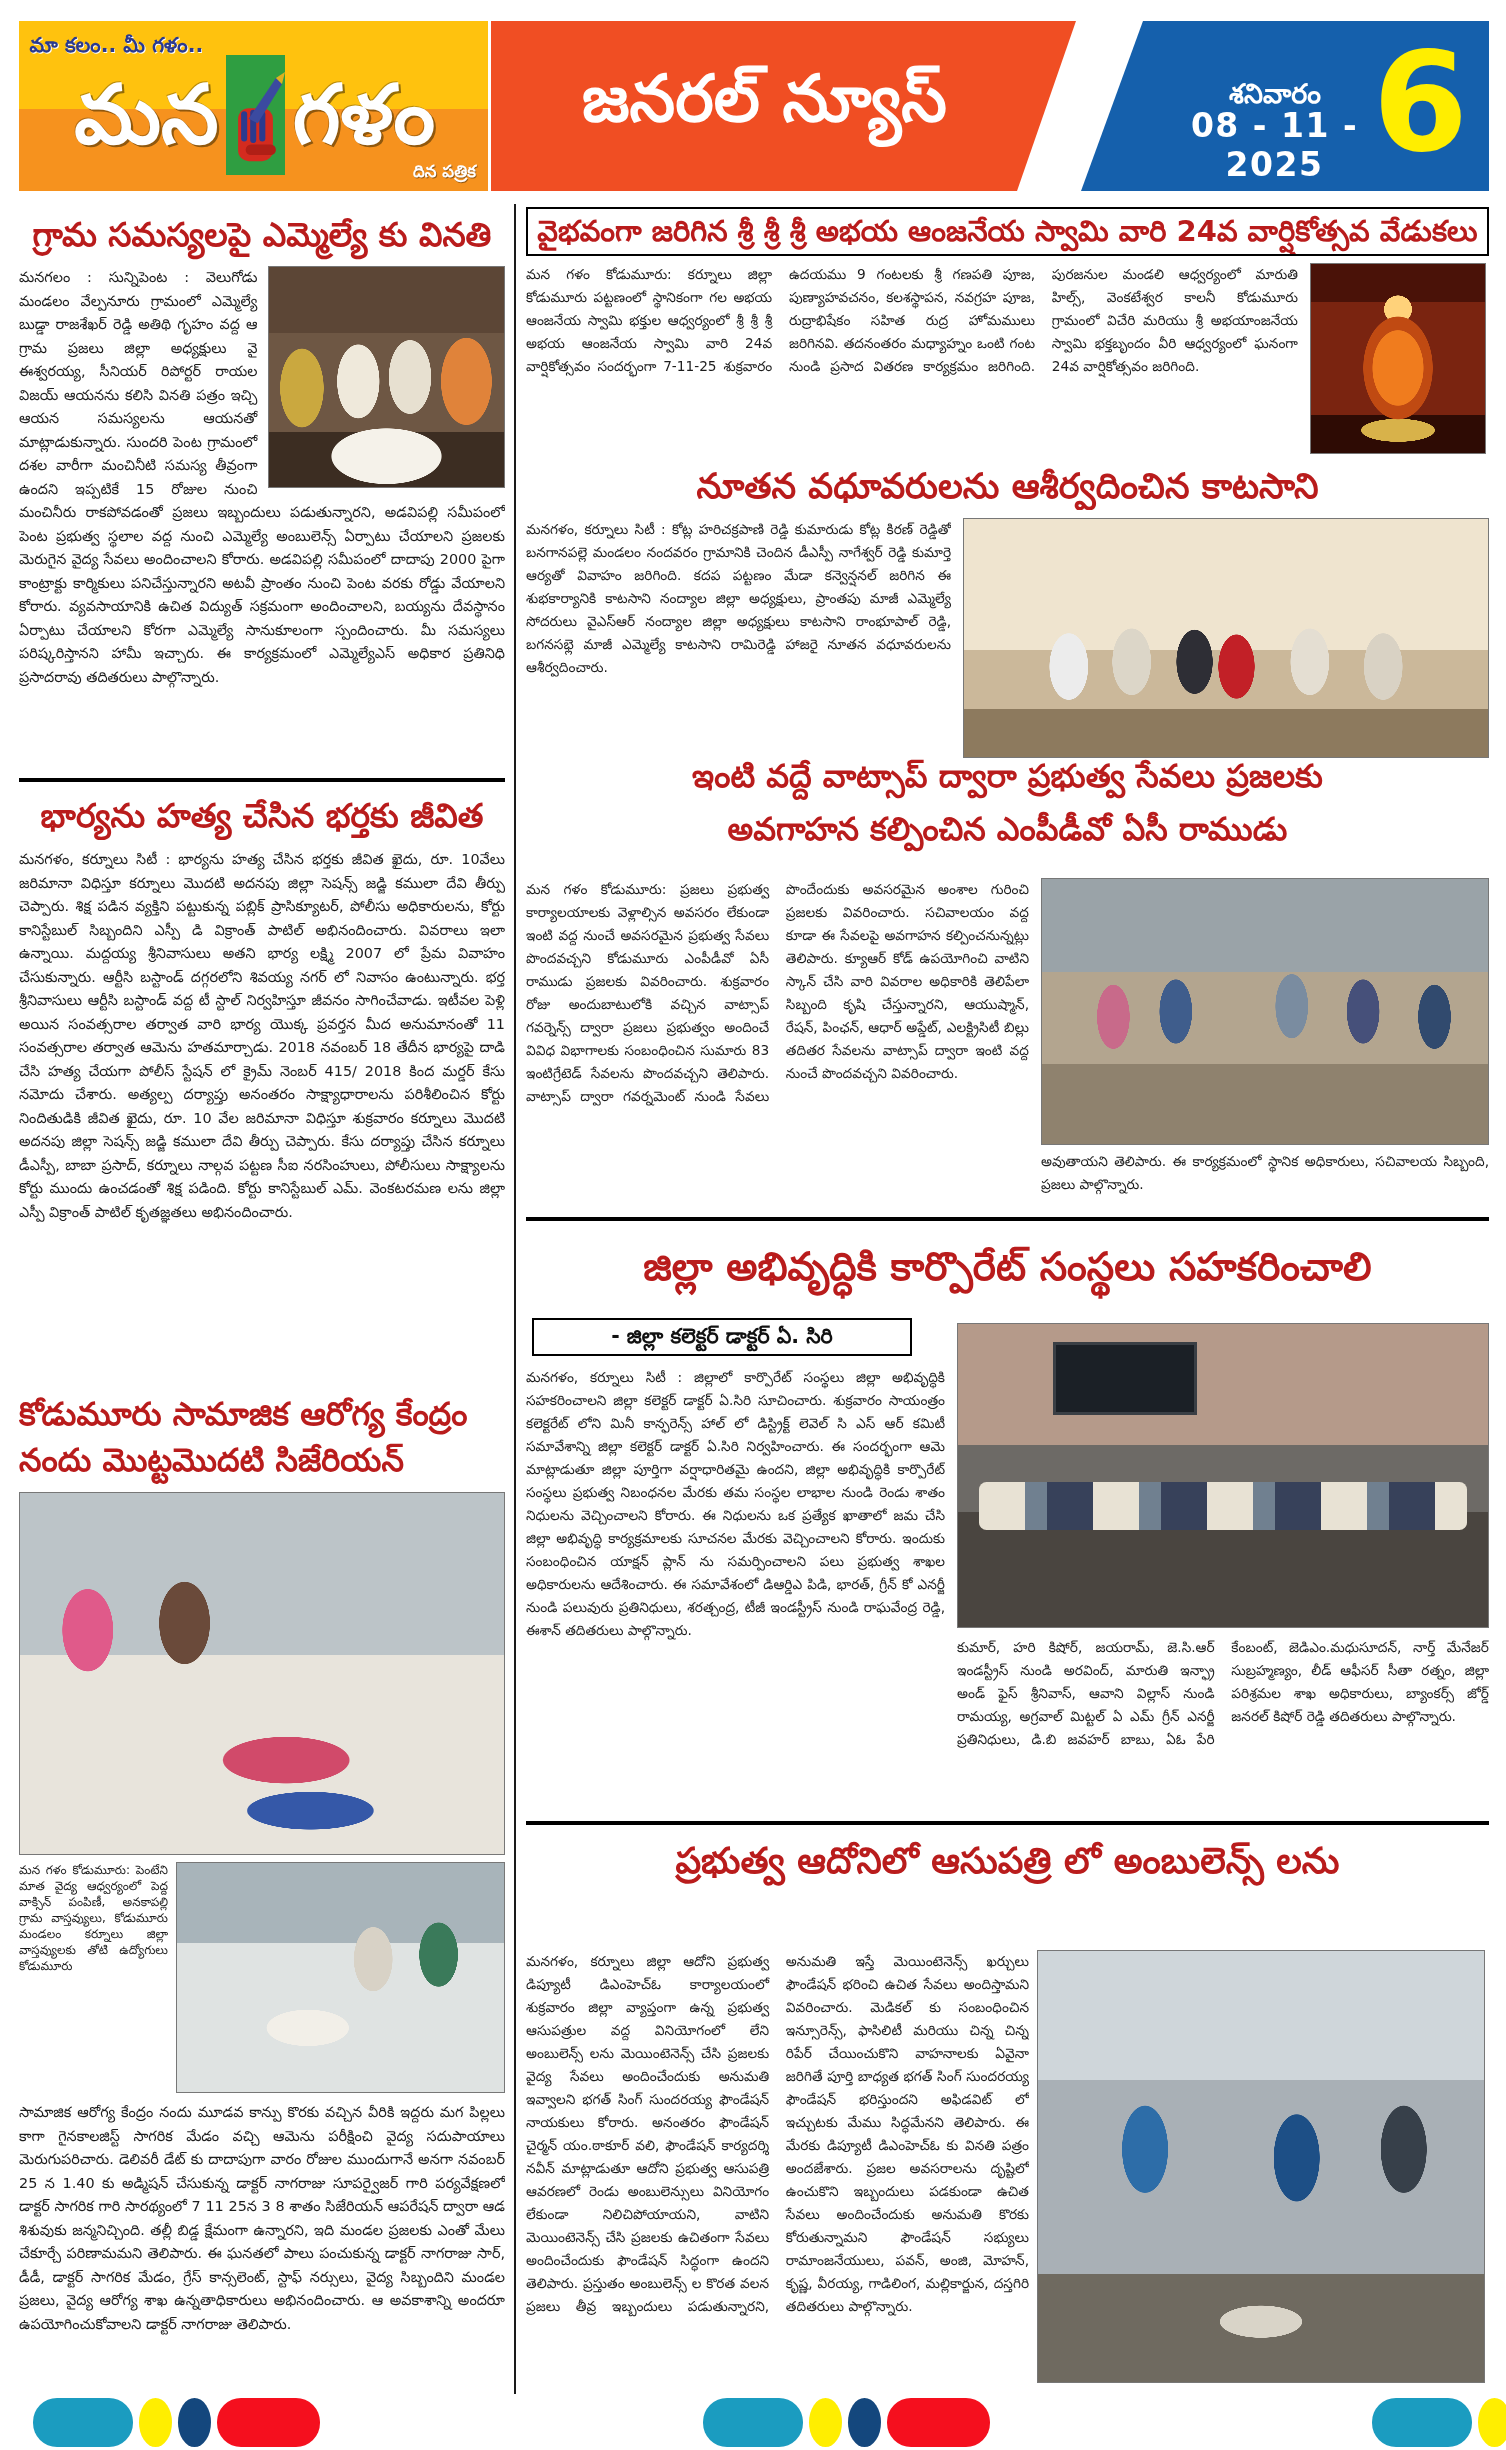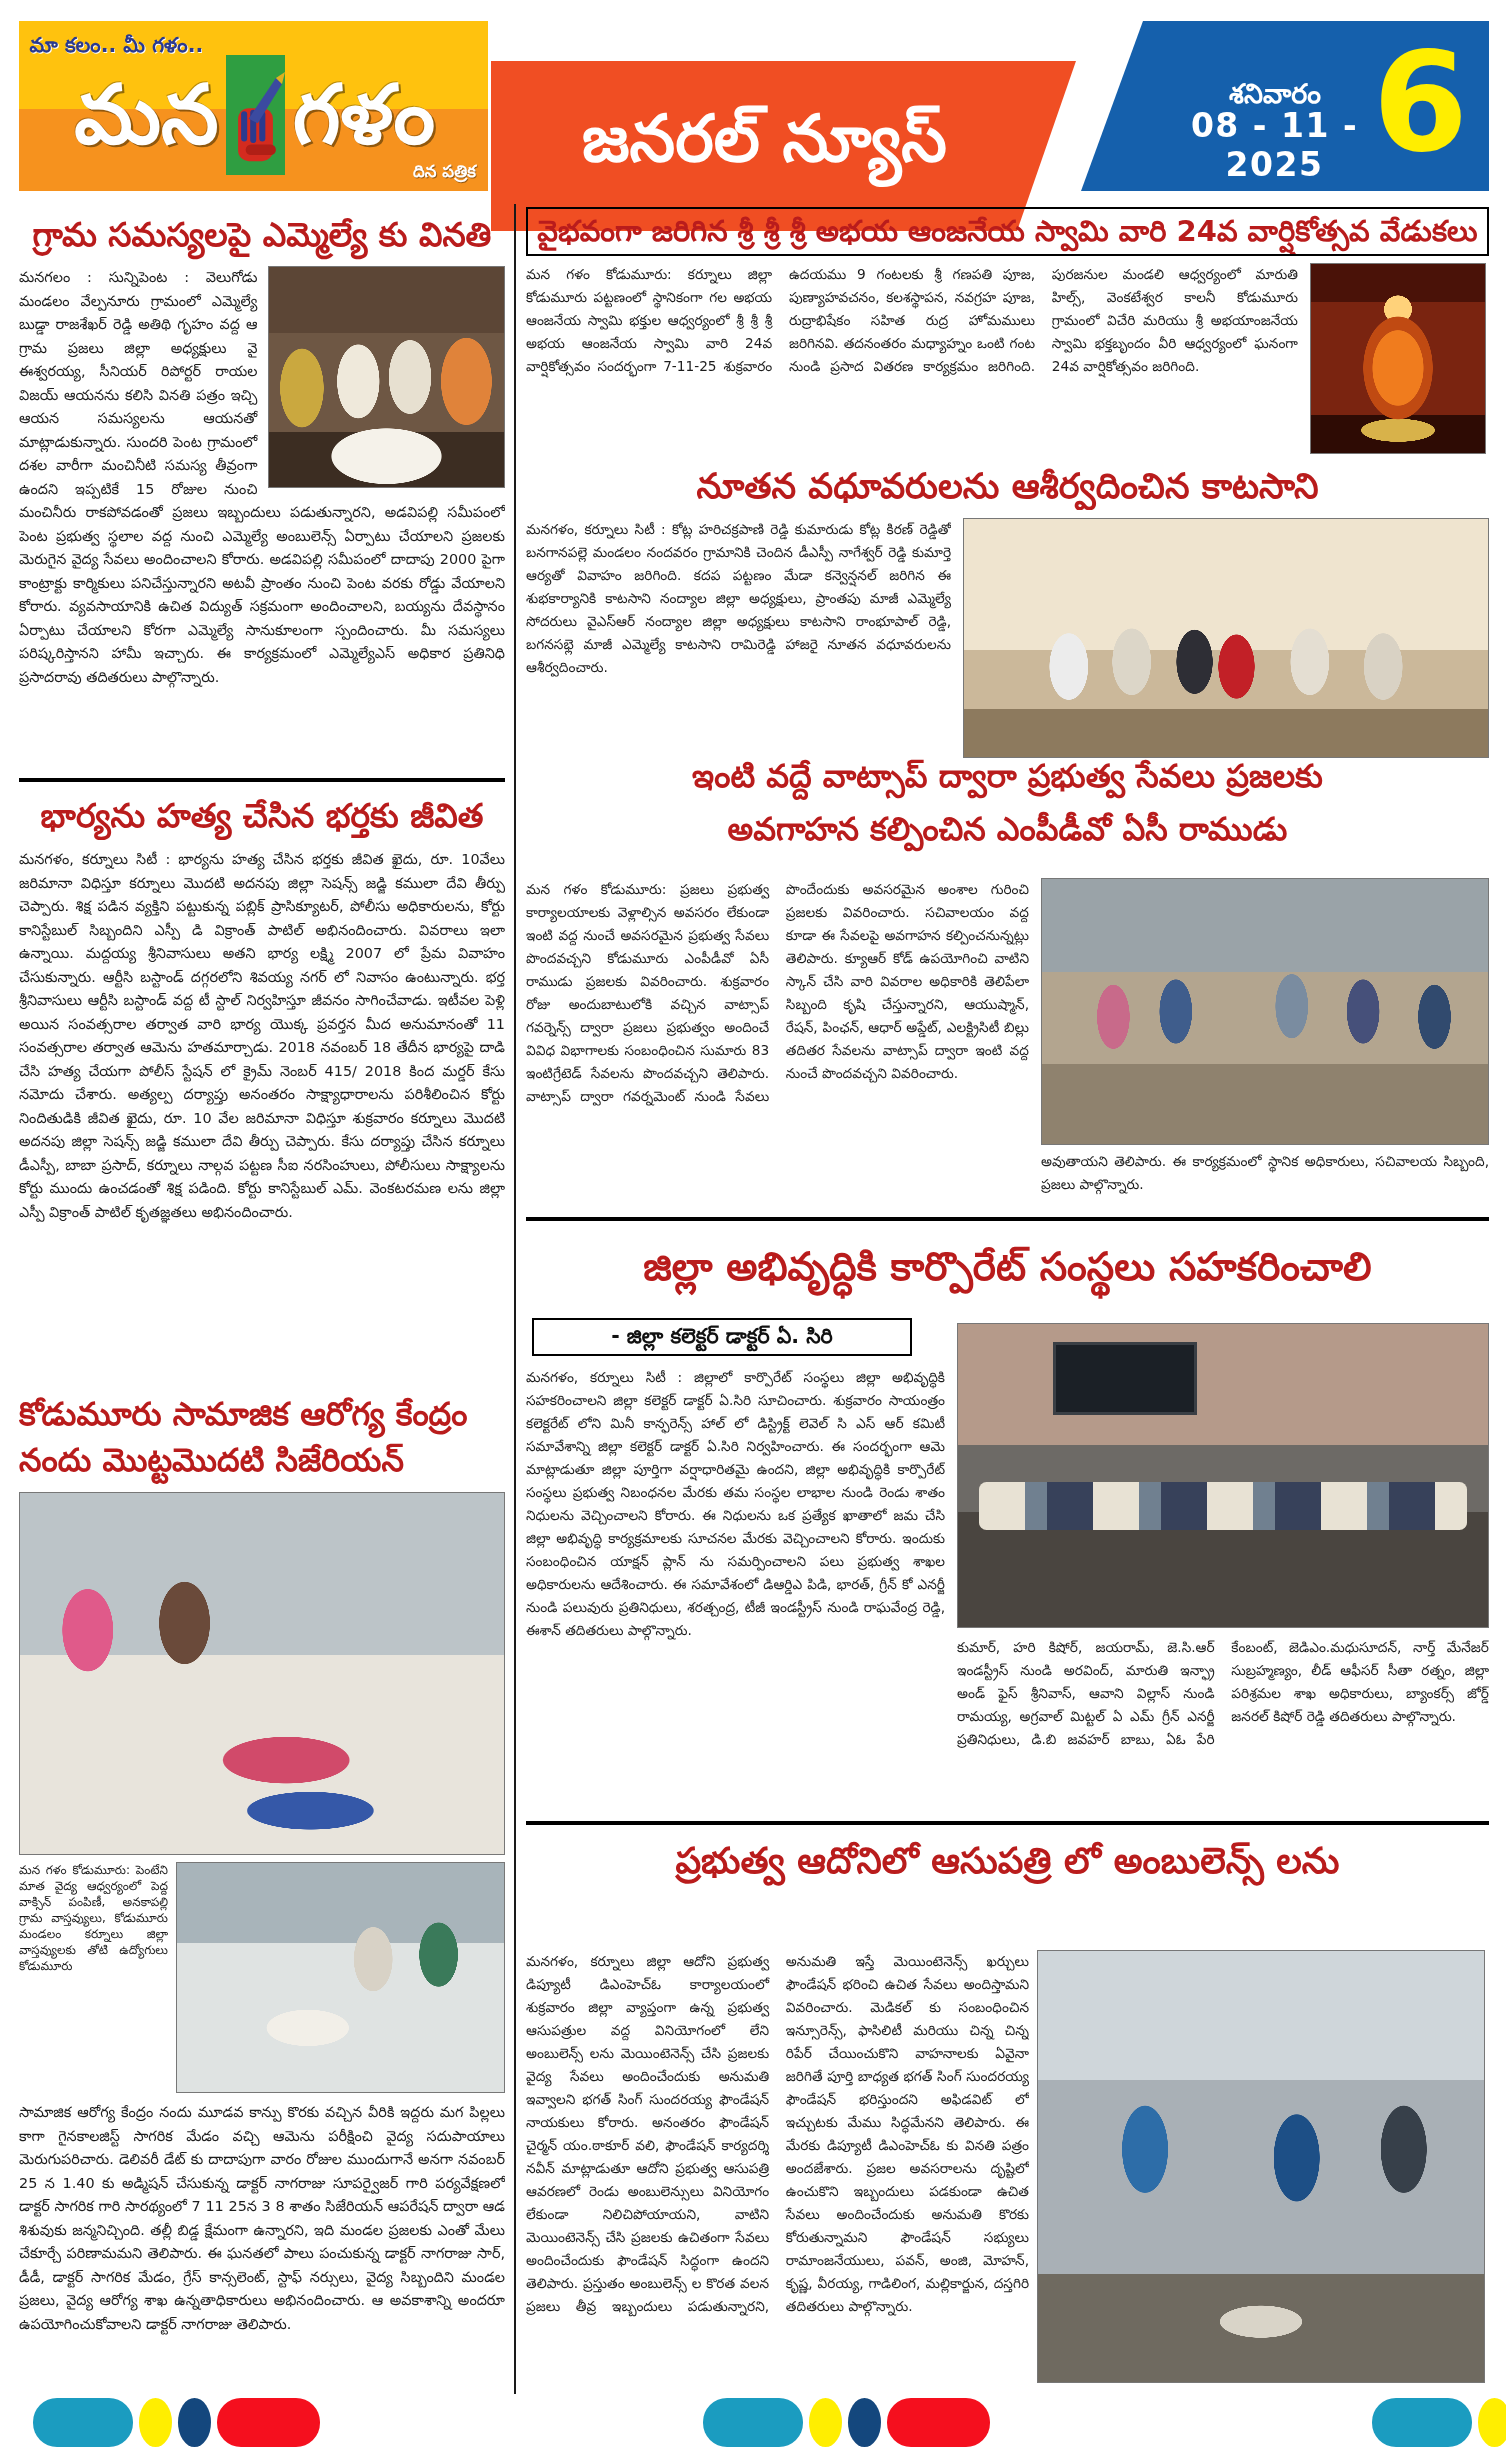--- a/index.html
+++ b/index.html
@@ -21,7 +21,7 @@
       text-shadow:0.8px 0.8px 0 rgba(0,0,0,.4);}
   .banner-block{position:absolute;left:472px;top:0;width:585px;height:170px;background:#f04e23;
       clip-path:polygon(0 0,100% 0,calc(100% - 59px) 100%,0 100%);
-      display:flex;align-items:center;justify-content:center;margin-top:40px;}
+      display:flex;align-items:center;justify-content:center;}
   .banner-text{font-size:65px;font-weight:bold;color:#ffffff;padding-right:38px;}
   .date-block{position:absolute;left:1062px;top:0;width:408px;height:170px;background:#1560ac;
       clip-path:polygon(62px 0,100% 0,100% 100%,0 100%);}

